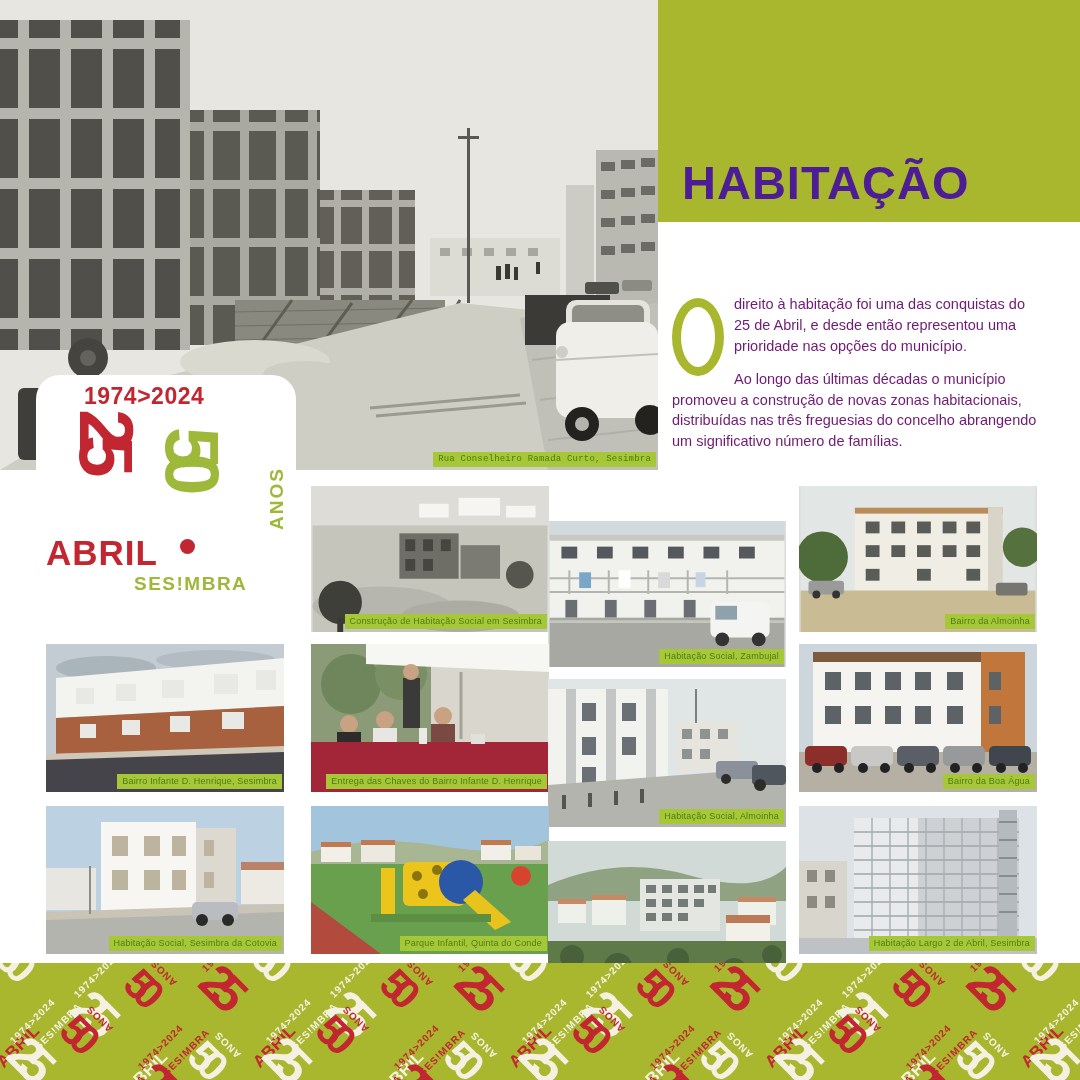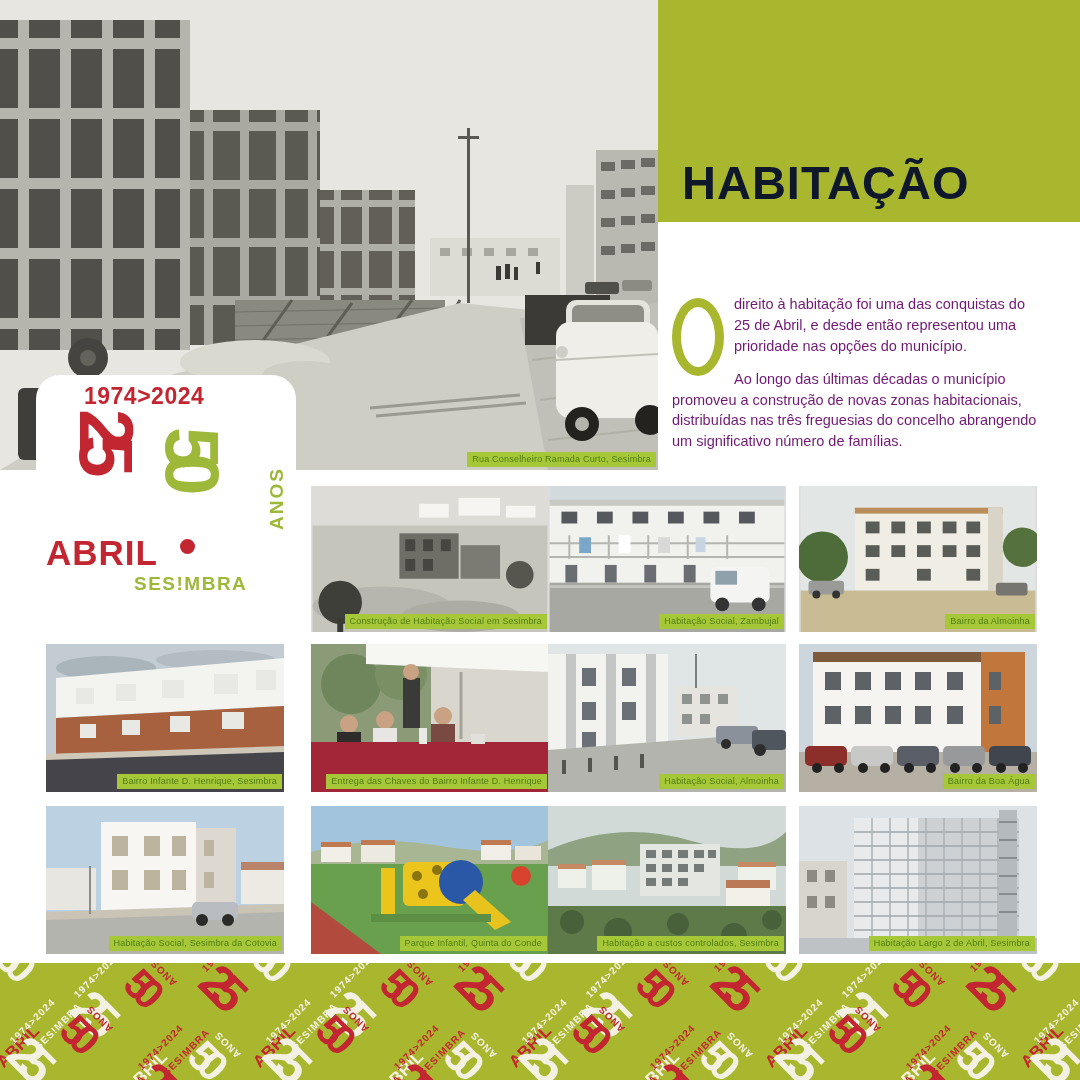--- a/index.html
+++ b/index.html
@@ -17,7 +17,7 @@
 
   
   .header-band{left:658px;top:0;width:422px;height:222px;background:#a9b72e;}
-  .header-band h1{position:absolute;left:24px;bottom:12px;margin:0;color:#0f172a;
+  .header-band h1{position:absolute;left:24px;bottom:12px;margin:0;color:#4c1d95;
        font-size:47px;font-weight:800;letter-spacing:1px;}
 
   

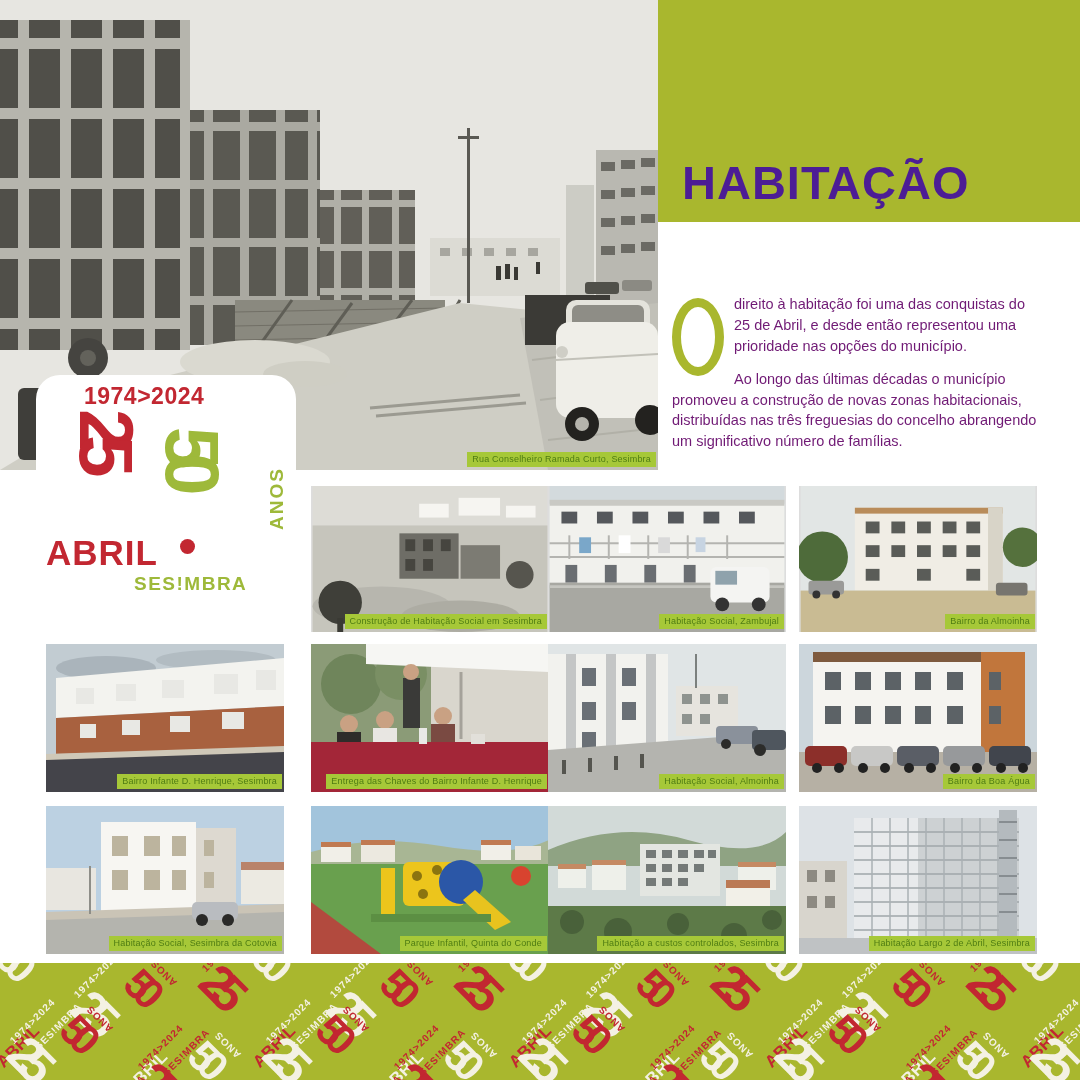--- a/index.html
+++ b/index.html
@@ -8,7 +8,7 @@
   .abs{position:absolute;}
 
   
-  .main-photo{left:0;top:0;width:658px;height:470px;overflow:hidden;background:#8b5cf6;}
+  .main-photo{left:0;top:0;width:658px;height:470px;overflow:hidden;background:#8b5cf6;font-family:Liberation Mono, monospace;}
   .main-photo svg{display:block;width:100%;height:100%;}
 
   

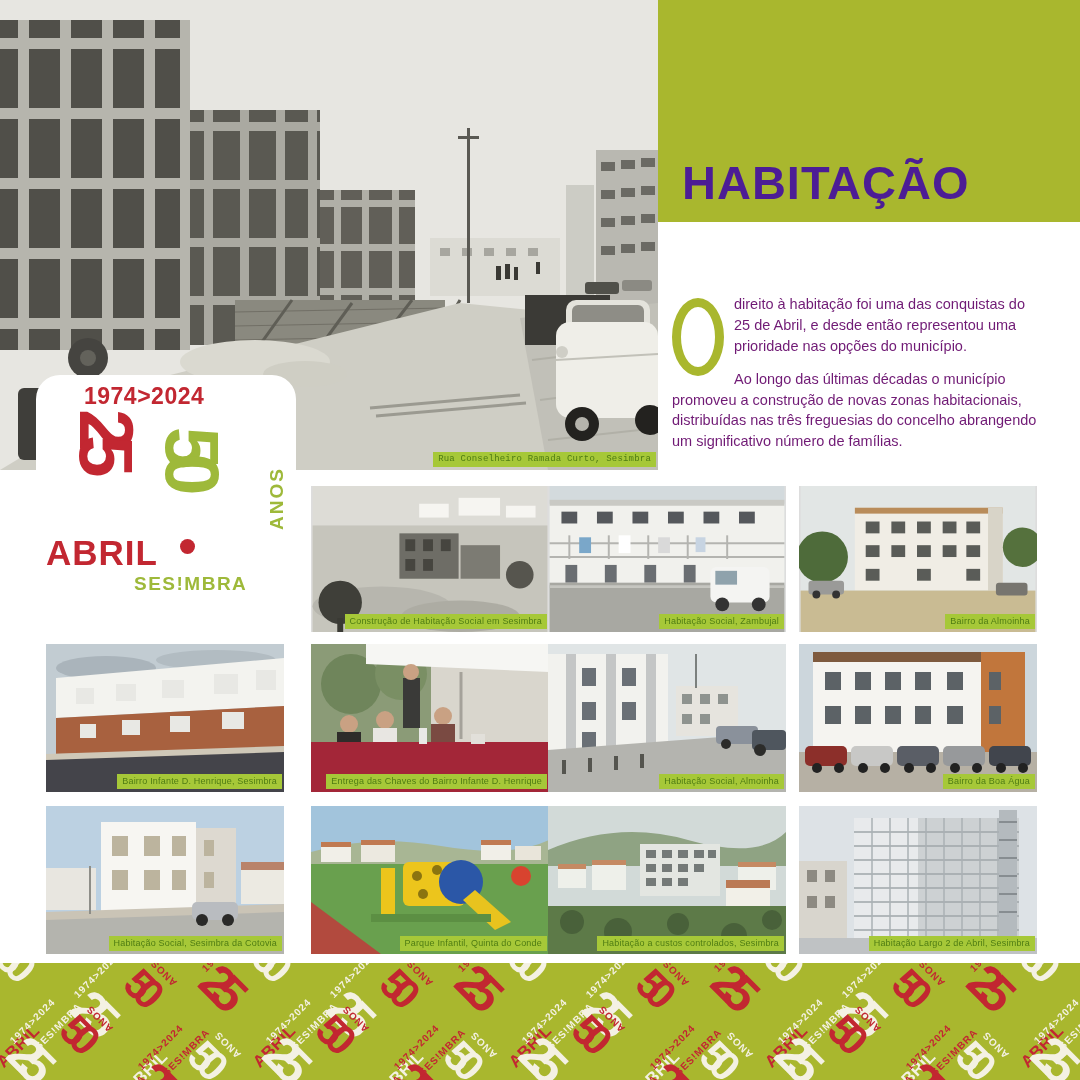--- a/index.html
+++ b/index.html
@@ -46,7 +46,7 @@
   .r1{top:486px;height:146px;width:238px;}
   .r2{top:644px;height:148px;width:238px;}
   .r3{top:806px;height:148px;width:238px;}
-  .c1{left:46px;} .c2{left:311px;} .c3{left:548px;} .c4{left:799px;}
+  .c1{left:46px;} .c2{left:311px;} .c3{left:548px;margin-top:35px;} .c4{left:799px;}
 
   
   .pattern{left:0;top:963px;width:1080px;height:117px;background:#a9b72e;overflow:hidden;}

